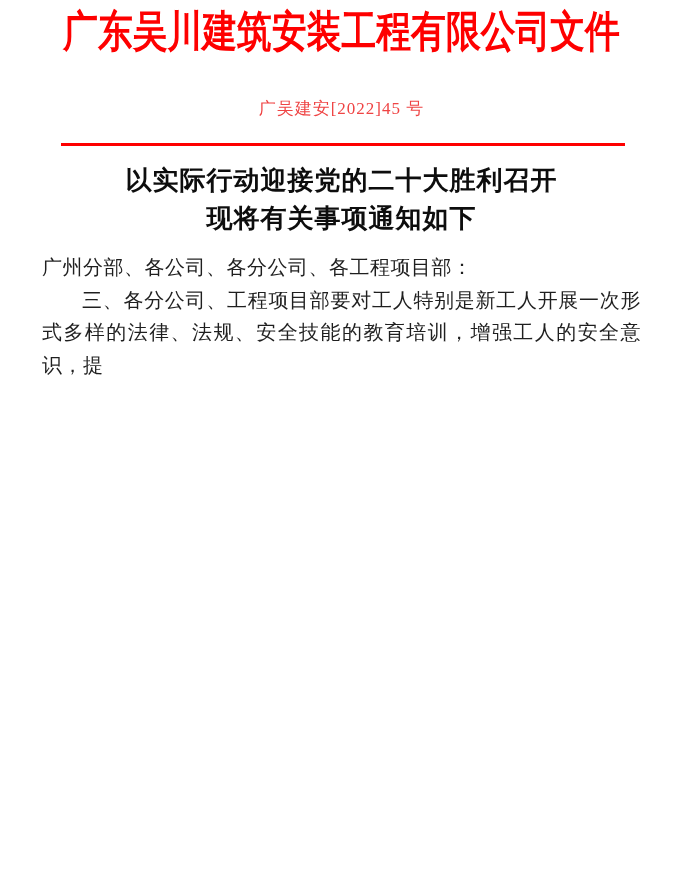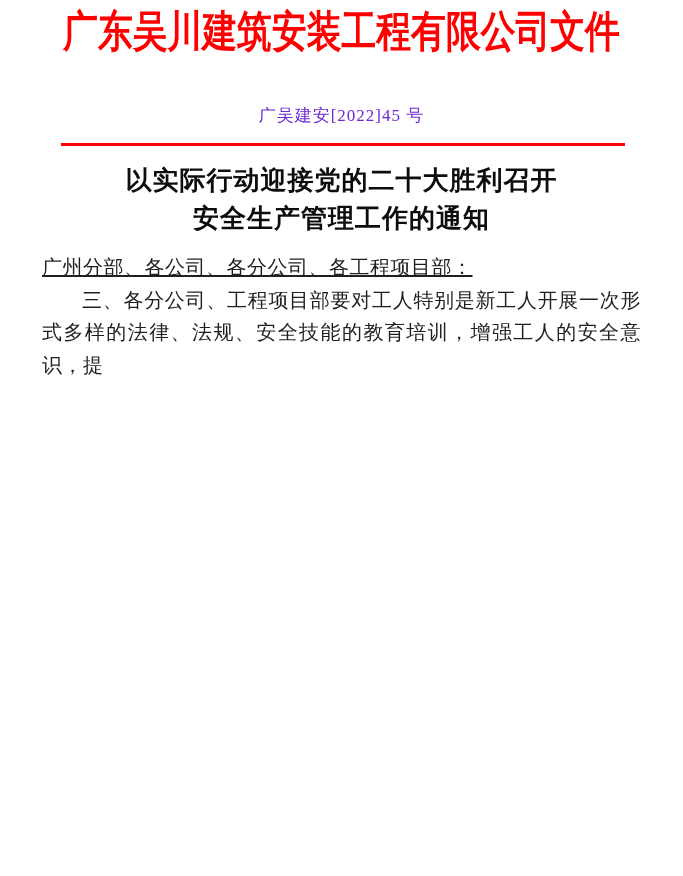--- a/index.html
+++ b/index.html
@@ -38,12 +38,12 @@
   }
   .doc-number {
     position: absolute;
-    top: 104px;
+    top: 97px;
     left: 0;
     width: 683px;
     text-align: center;
     font-size: 17px;
-    color: #6d28d9;
+    color: #ef4444;
     letter-spacing: 1px;
   }
   .red-line {

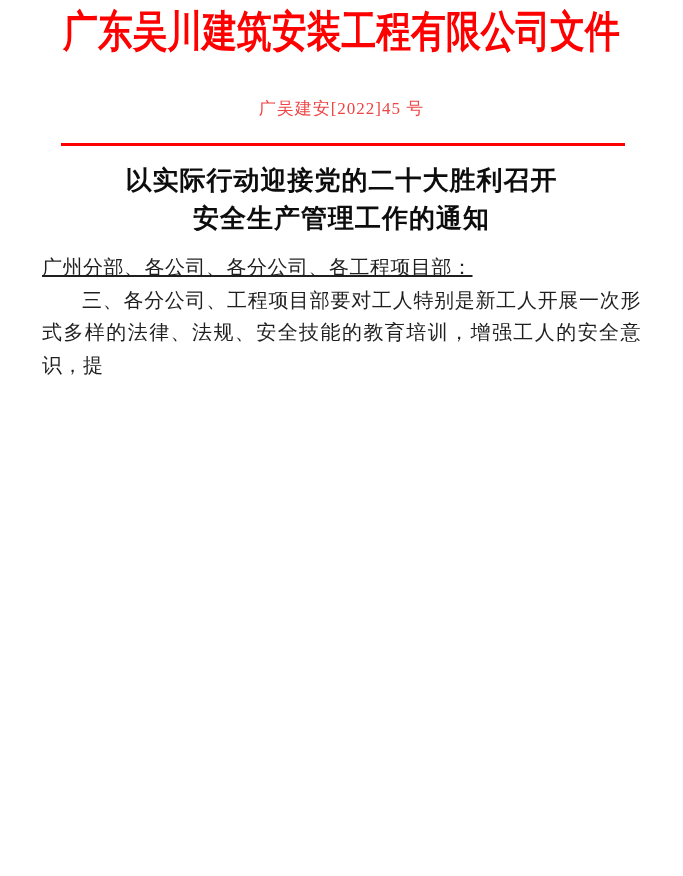--- a/index.html
+++ b/index.html
@@ -109,7 +109,7 @@
 
   <div class="doc-title">
     <span>以实际行动迎接党的二十大胜利召开</span><br>
-    <span>安全生产管理工作的通知</span>
+    <span>现将有关事项通知如下</span>
   </div>
 
   <div class="body-block">

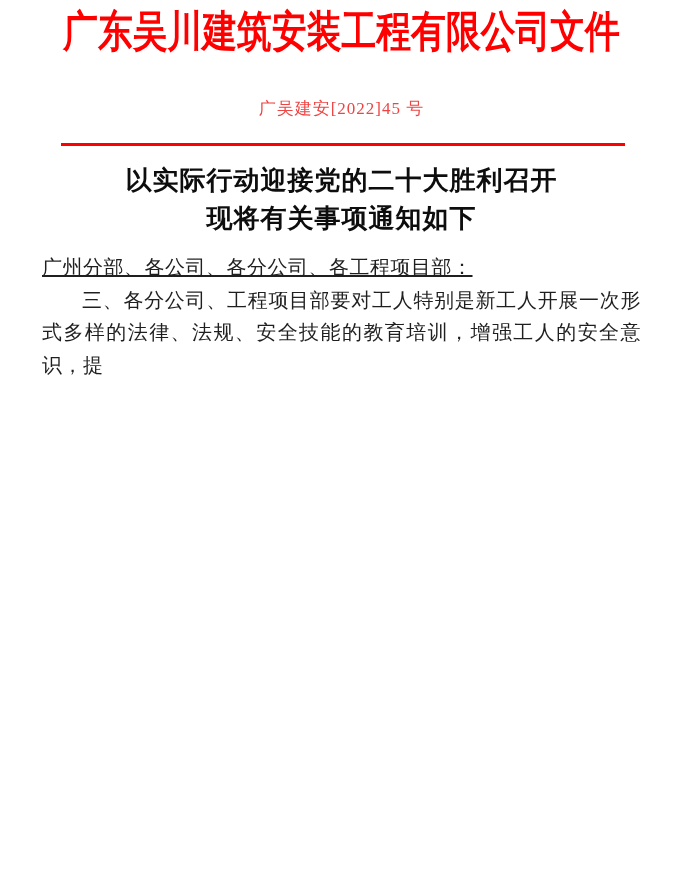--- a/index.html
+++ b/index.html
@@ -80,7 +80,6 @@
   }
   .recipient {
     text-indent: 0;
-    text-decoration: underline;
   }
   .para {
     text-indent: 2em;

